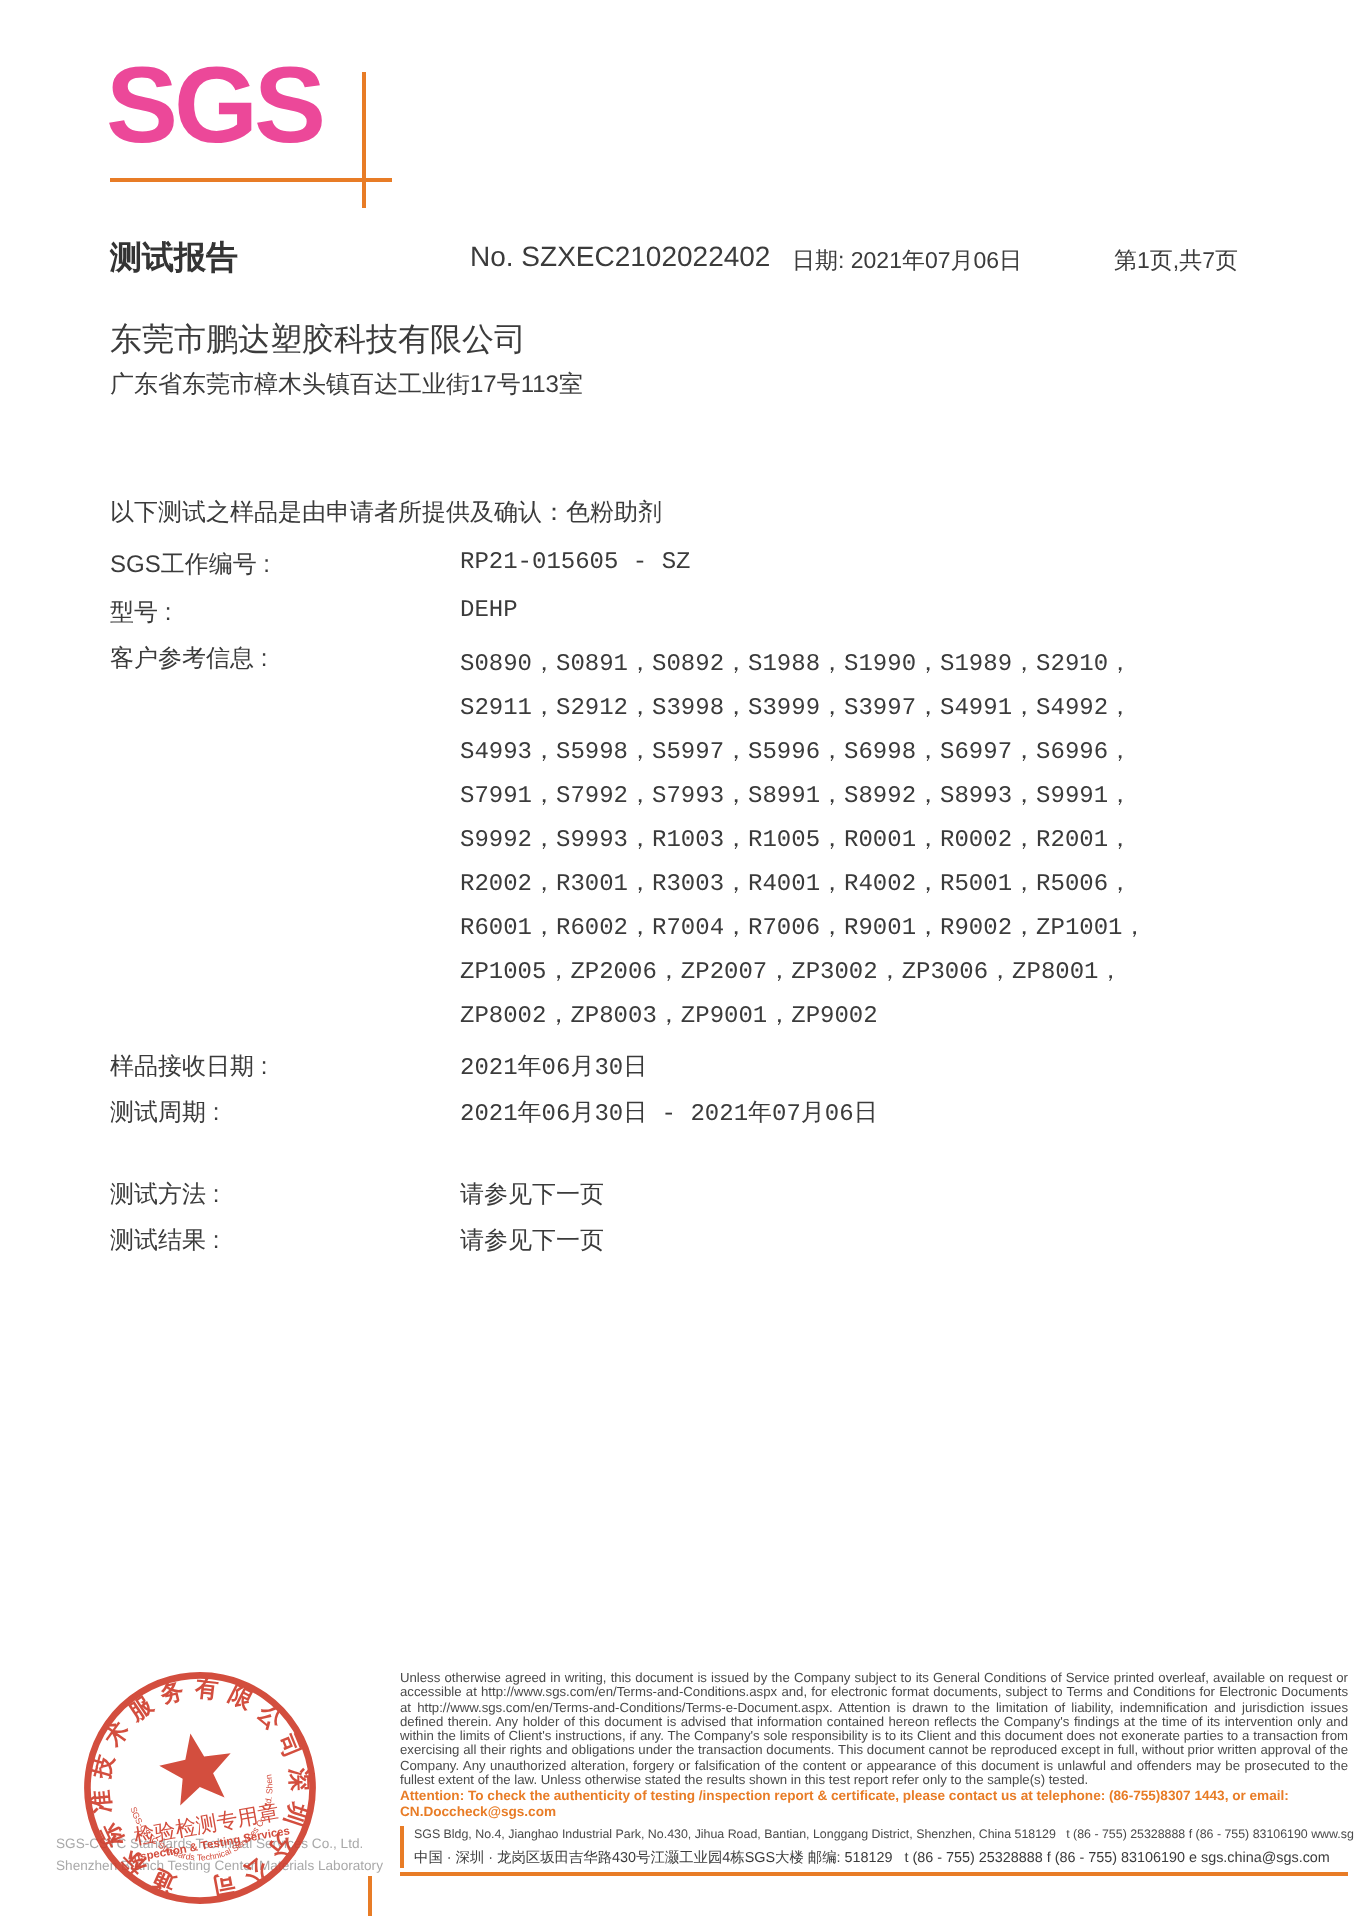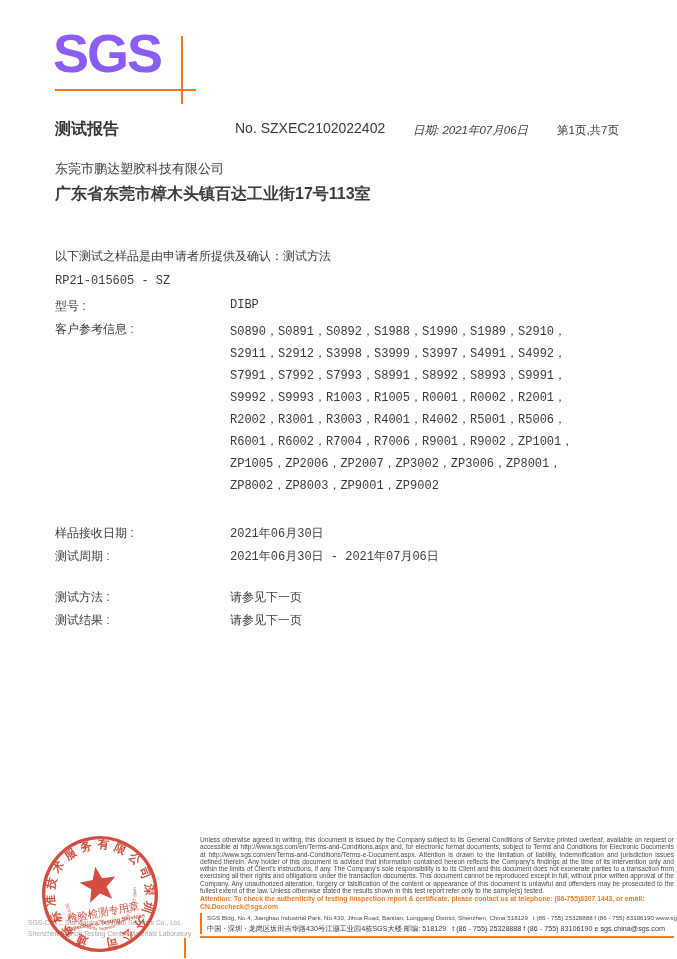--- a/index.html
+++ b/index.html
@@ -8,7 +8,7 @@
 
   
   .logo-text{position:absolute;left:53px;top:26px;font-size:54px;font-weight:800;
-             letter-spacing:-2px;color:#8b5cf6;line-height:1;}
+             letter-spacing:-2px;color:#ec4899;line-height:1;}
   .logo-hline{position:absolute;left:55px;top:89px;width:141px;height:2px;background:#e87c26;}
   .logo-vline{position:absolute;left:181px;top:36px;width:2px;height:68px;background:#e87c26;}
 

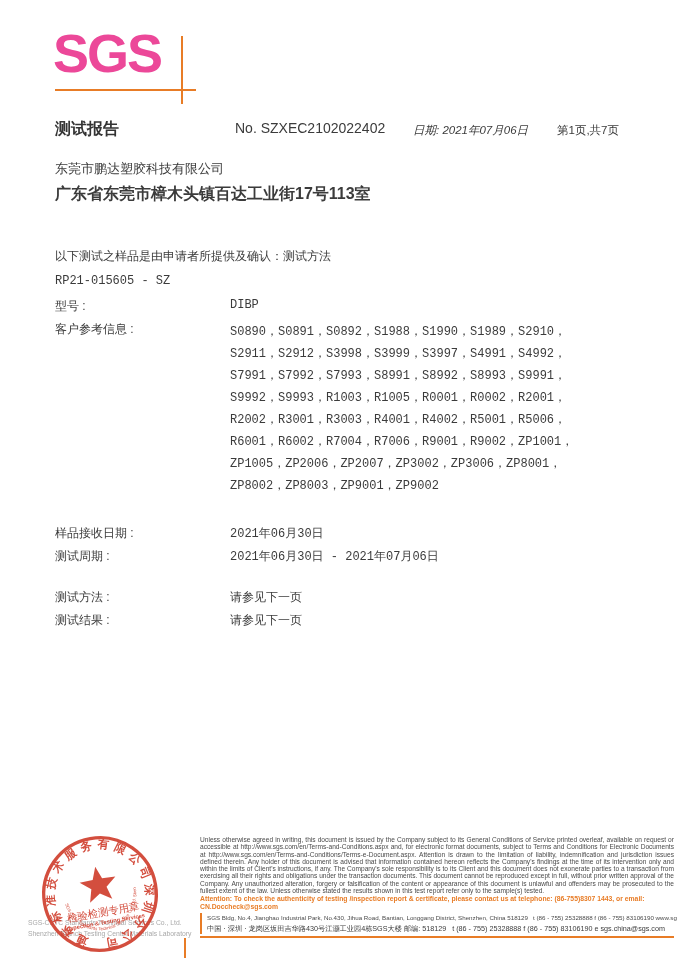--- a/index.html
+++ b/index.html
@@ -14,7 +14,7 @@
 
   .hdr-title{position:absolute;left:55px;top:119px;font-size:16px;font-weight:bold;color:#343434;}
   .hdr-no{position:absolute;left:235px;top:120px;font-size:14px;color:#3b3b3b;}
-  .hdr-date{position:absolute;left:413px;top:123px;font-size:11.5px;color:#3b3b3b;font-style:italic;}
+  .hdr-date{position:absolute;left:396px;top:123px;font-size:11.5px;color:#3b3b3b;}
   .hdr-page{position:absolute;left:557px;top:123px;font-size:11.5px;color:#3b3b3b;}
 
   

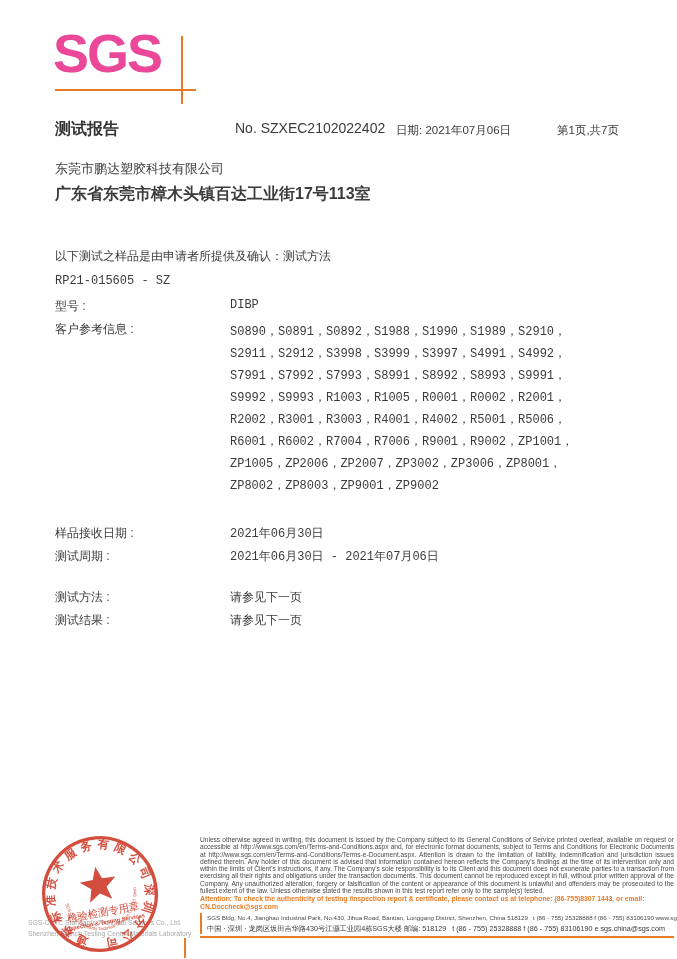--- a/index.html
+++ b/index.html
@@ -18,7 +18,7 @@
   .hdr-page{position:absolute;left:557px;top:123px;font-size:11.5px;color:#3b3b3b;}
 
   
-  .app-name{position:absolute;left:55px;top:160px;font-size:13px;}
+  .app-name{position:absolute;left:55px;top:160px;font-size:16px;}
   .app-addr{position:absolute;left:55px;top:184px;font-size:16px;font-weight:bold;}
   .statement{position:absolute;left:55px;top:248px;font-size:12px;}
 

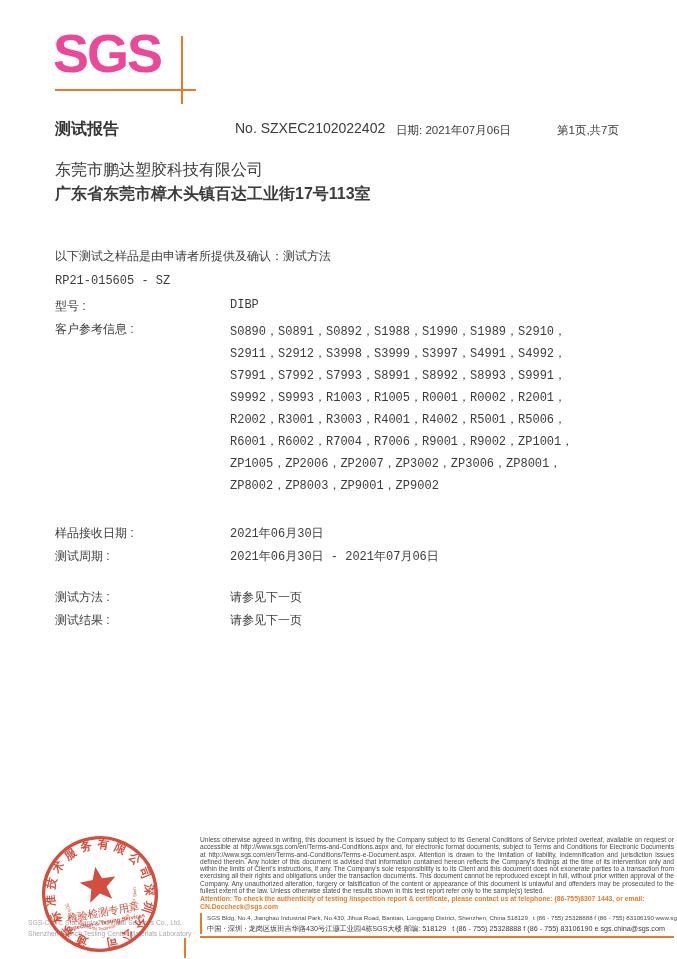--- a/index.html
+++ b/index.html
@@ -19,7 +19,7 @@
 
   
   .app-name{position:absolute;left:55px;top:160px;font-size:16px;}
-  .app-addr{position:absolute;left:55px;top:184px;font-size:16px;font-weight:bold;}
+  .app-addr{position:absolute;left:55px;top:184px;font-size:12px;}
   .statement{position:absolute;left:55px;top:248px;font-size:12px;}
 
   

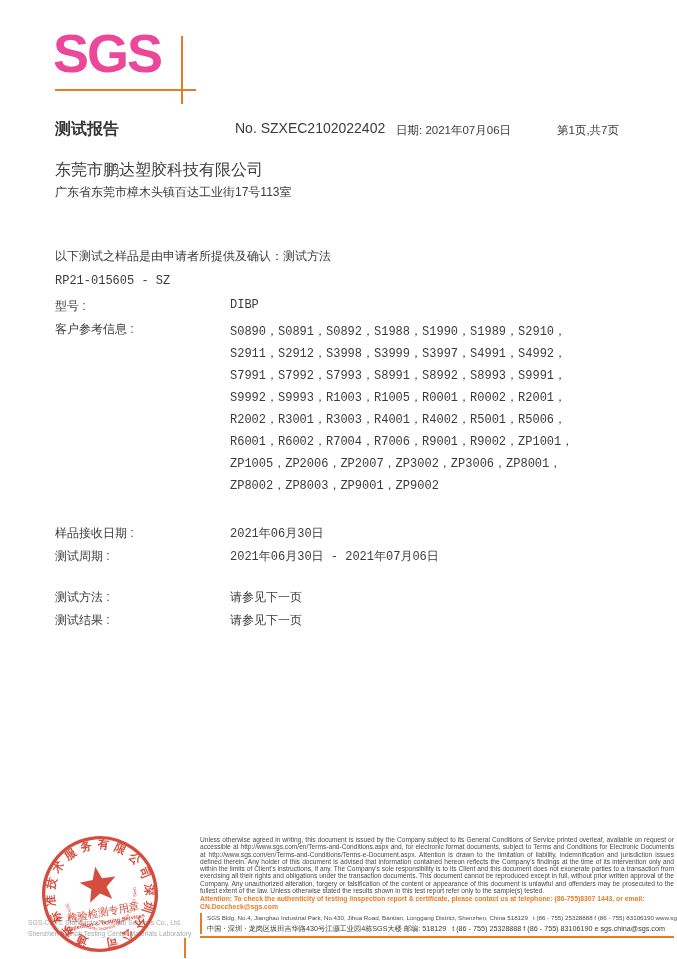--- a/index.html
+++ b/index.html
@@ -62,7 +62,7 @@
   <div class="app-name">东莞市鹏达塑胶科技有限公司</div>
   <div class="app-addr">广东省东莞市樟木头镇百达工业街17号113室</div>
 
-  <div class="statement">以下测试之样品是由申请者所提供及确认：测试方法</div>
+  <div class="statement">以下测试之样品是由申请者所提供及确认：色粉助剂</div>
 
   <div class="frow" style="top:274px">
     <div class="val">RP21-015605 - SZ</div>

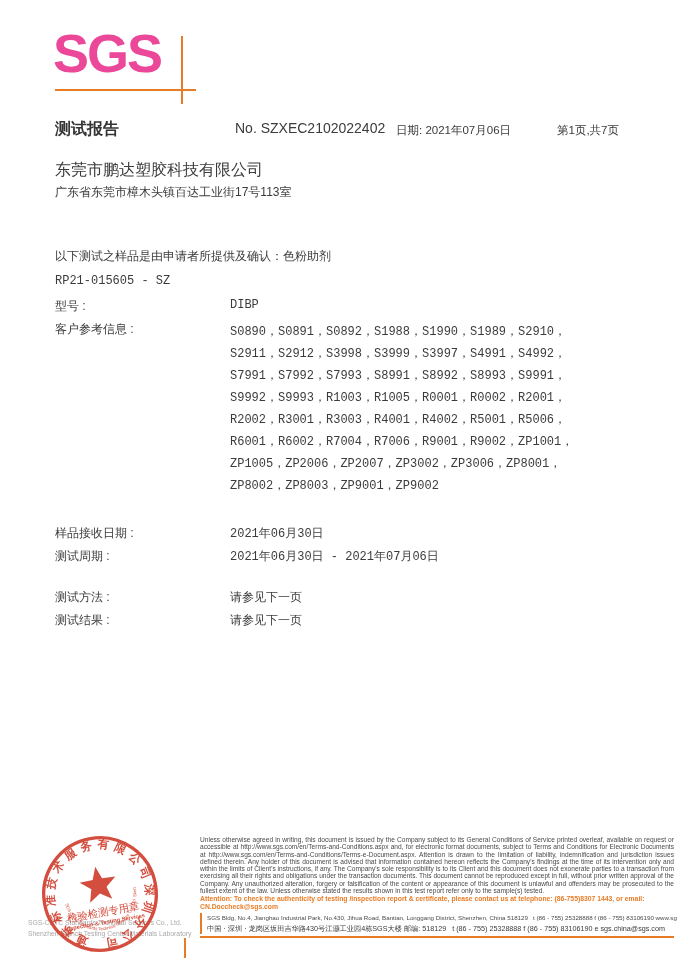--- a/index.html
+++ b/index.html
@@ -65,6 +65,7 @@
   <div class="statement">以下测试之样品是由申请者所提供及确认：色粉助剂</div>
 
   <div class="frow" style="top:274px">
+    <div class="lbl">SGS工作编号 :</div>
     <div class="val">RP21-015605 - SZ</div>
   </div>
 

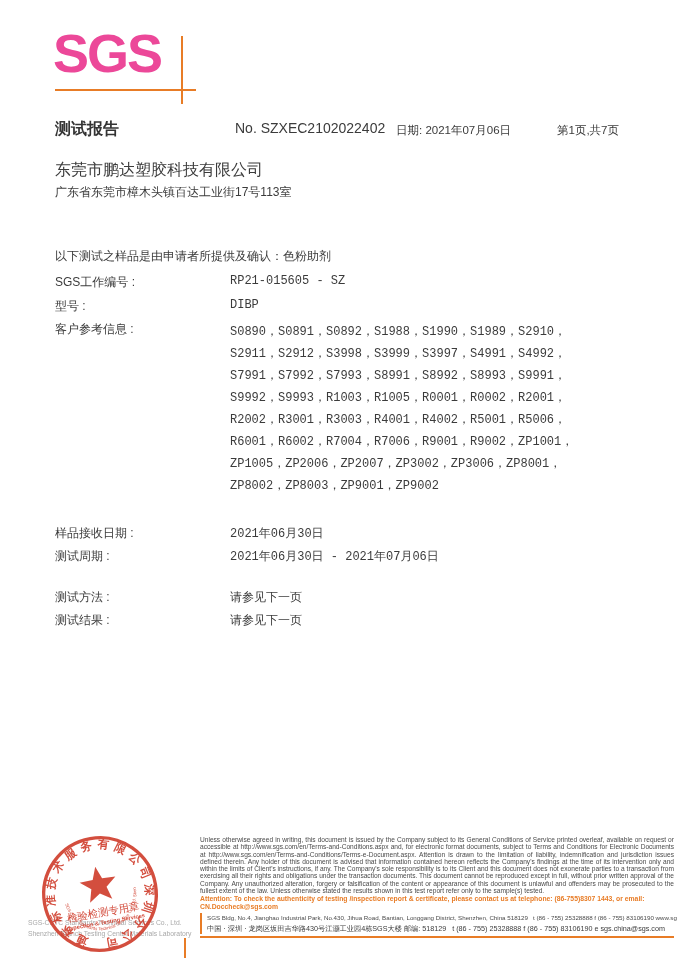--- a/index.html
+++ b/index.html
@@ -71,7 +71,7 @@
 
   <div class="frow" style="top:298px">
     <div class="lbl">型号 :</div>
-    <div class="val">DIBP</div>
+    <div class="val">DEHP</div>
   </div>
 
   <div class="frow" style="top:321px">

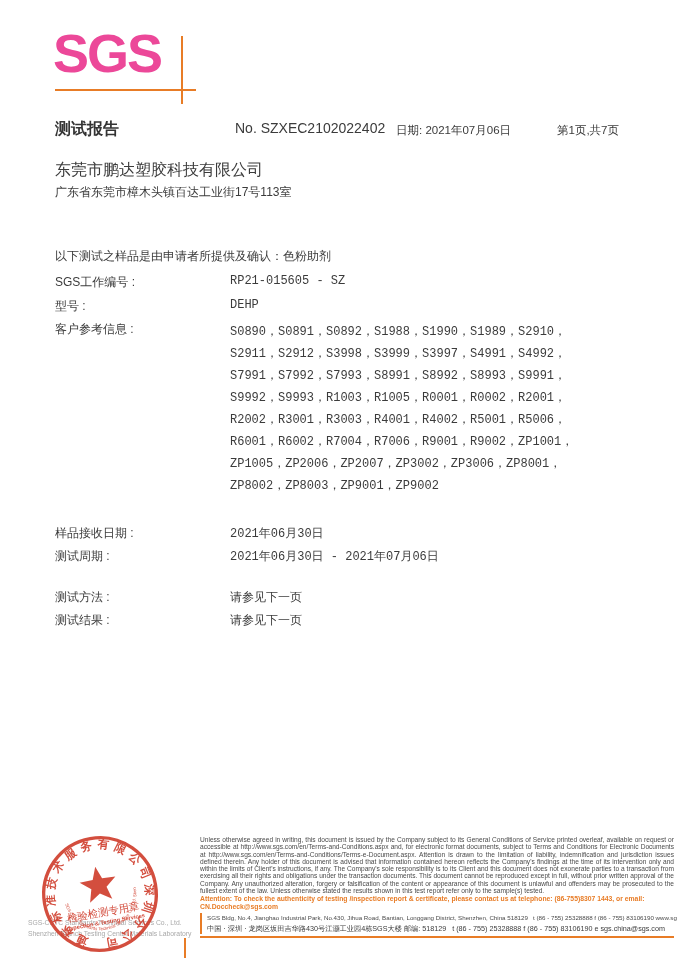--- a/index.html
+++ b/index.html
@@ -79,6 +79,7 @@
     <div class="val codes">
         <div class="code-line">S0890，S0891，S0892，S1988，S1990，S1989，S2910，</div>
         <div class="code-line">S2911，S2912，S3998，S3999，S3997，S4991，S4992，</div>
+        <div class="code-line">S4993，S5998，S5997，S5996，S6998，S6997，S6996，</div>
         <div class="code-line">S7991，S7992，S7993，S8991，S8992，S8993，S9991，</div>
         <div class="code-line">S9992，S9993，R1003，R1005，R0001，R0002，R2001，</div>
         <div class="code-line">R2002，R3001，R3003，R4001，R4002，R5001，R5006，</div>

